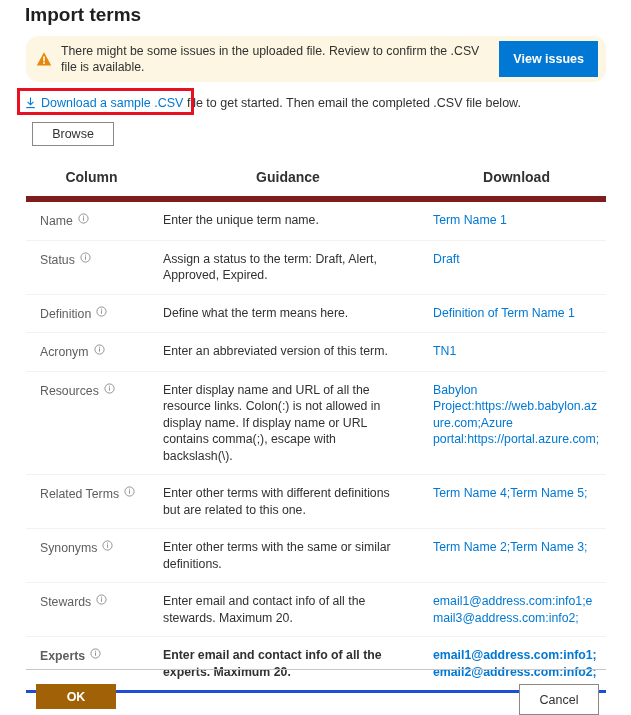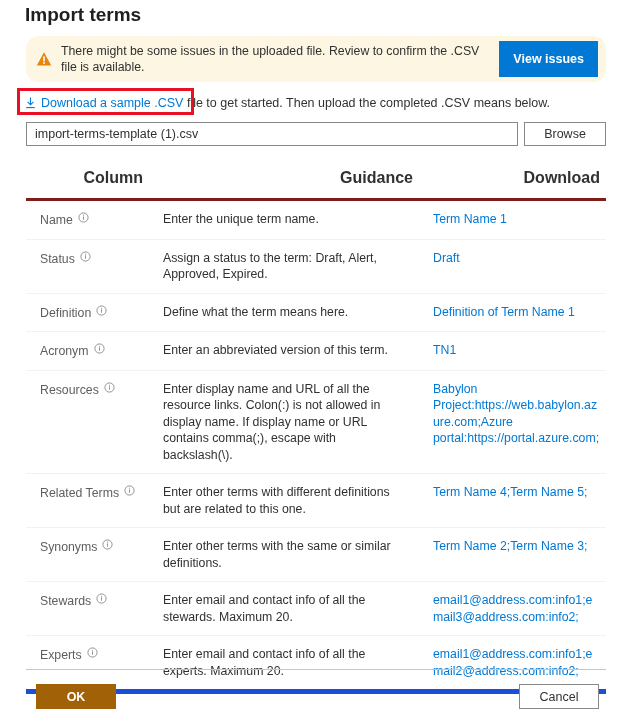--- a/index.html
+++ b/index.html
@@ -259,7 +259,7 @@
           <path d="M5.5 0.6 L5.5 7.4 M2.6 4.9 L5.5 7.8 L8.4 4.9" stroke="#0078d4" stroke-width="1.1" fill="none"></path>
           <path d="M1.2 10.6 L9.8 10.6" stroke="#0078d4" stroke-width="1.1" fill="none"></path>
         </svg>
-      </span><span>Download a sample .CSV</span></span><span> file to get started. Then upload the completed .CSV means below.</span>
+      </span><span>Download a sample .CSV</span></span><span> file to get started. Then email the completed .CSV file below.</span>
   </div>
   <div class="dl-highlight"></div>
 

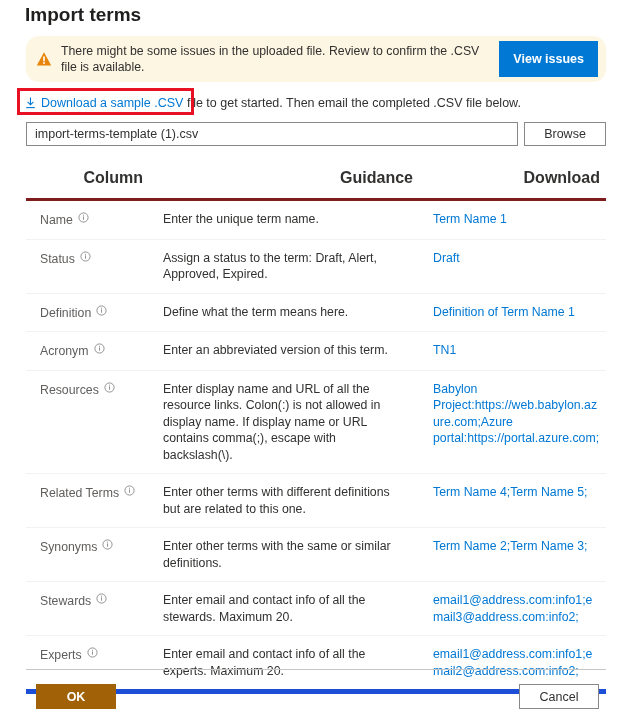--- a/index.html
+++ b/index.html
@@ -264,7 +264,6 @@
   <div class="dl-highlight"></div>
 
   <div class="file-row">
-    <input class="file-input" type="text" readonly="" value="import-terms-template (1).csv" style="">
     <button class="browse-btn">Browse</button>
   </div>
 

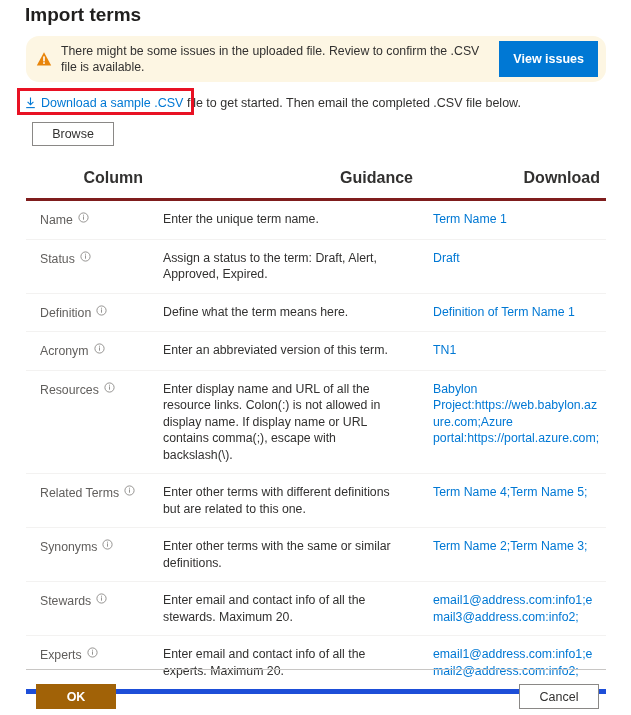--- a/index.html
+++ b/index.html
@@ -158,12 +158,12 @@
   .guide-table col.c-ex   { width: 187px; }
 
   .guide-table th {
-    text-align: right;
-    font-size: 16px;
+    text-align: center;
+    font-size: 14px;
     font-weight: 600;
     color: #323130;
     padding: 4px 6px 11px 14px;
-    border-bottom: 3px solid #7f1d1d;
+    border-bottom: 6px solid #7f1d1d;
     vertical-align: top;
   }
   .guide-table td {

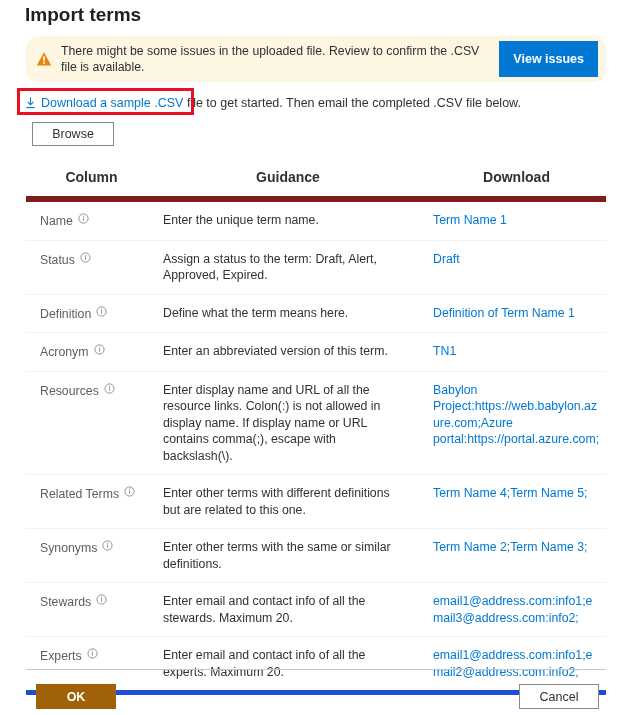--- a/index.html
+++ b/index.html
@@ -188,7 +188,7 @@
     word-break: break-word;
     overflow-wrap: anywhere;
   }
-  .guide-table tr:last-child td { border-bottom: 5px solid #1d4ed8; }
+  .guide-table tr:last-child td { border-bottom: 3px solid #1d4ed8; font-weight: bold; }
 
   .info-icon {
     display: inline-block;

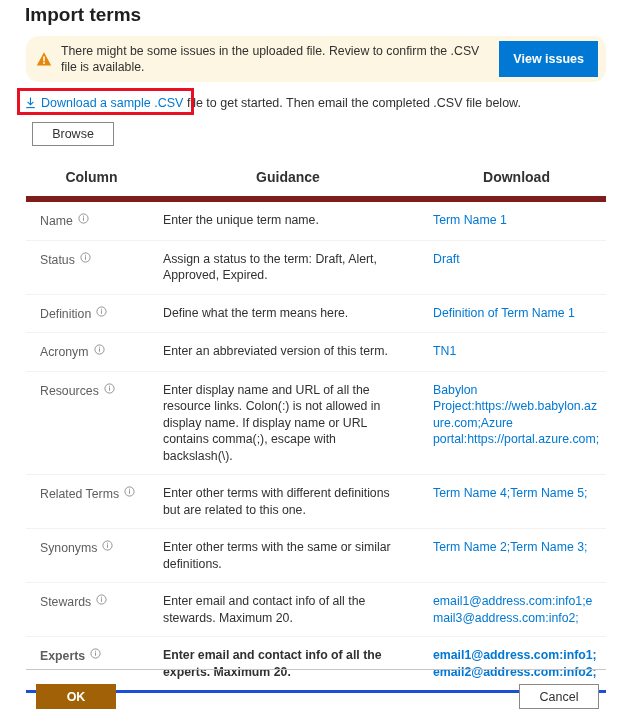--- a/index.html
+++ b/index.html
@@ -224,7 +224,7 @@
     left: 519px;
     top: 684px;
     width: 80px;
-    height: 25px;
+    height: 31px;
     background: #ffffff;
     color: #323130;
     border: 1px solid #8a8886;

